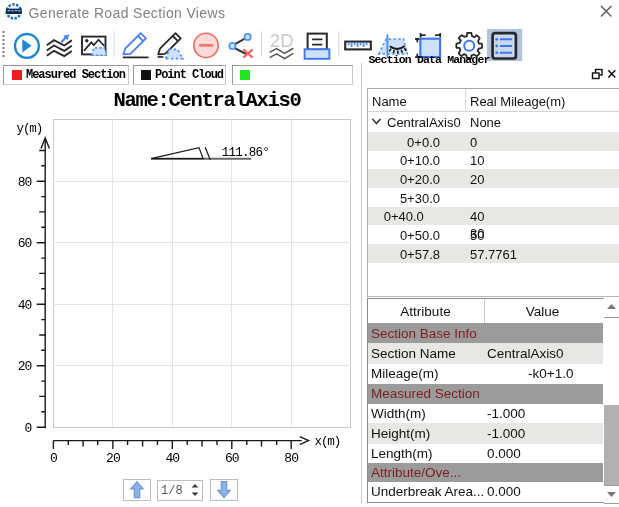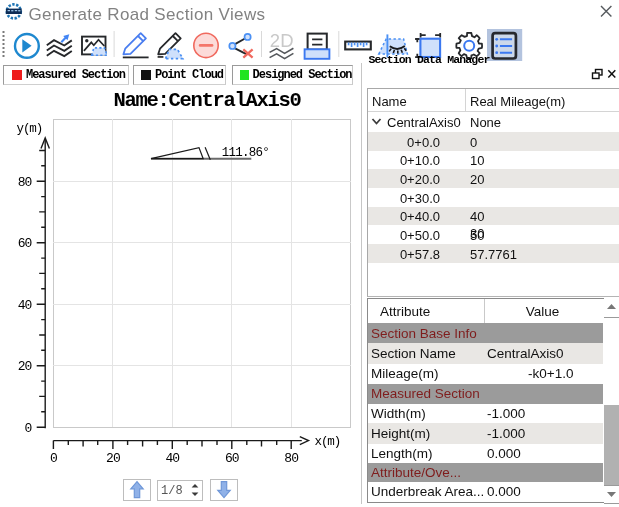--- a/index.html
+++ b/index.html
@@ -24,7 +24,7 @@
   <rect x="14.8" y="10" width="2.4" height="1.2" fill="#9fc6e8"></rect>
   <rect x="18.2" y="10" width="2.2" height="1.4" fill="#8fb8dd"></rect>
 </svg>
-<div class="abs" style="left:28.5px;top:4.5px;font-size:17px;color:#828282;letter-spacing:0.35px;">Generate Road Section Views</div>
+<div class="abs" style="left:28.5px;top:4.5px;font-size:14px;color:#828282;letter-spacing:0.35px;">Generate Road Section Views</div>
 <svg class="abs" style="left:598px;top:3px" width="18" height="18" viewBox="0 0 18 18">
   <path d="M3,3 L13.4,13.4 M13.4,3 L3,13.4" stroke="#565a5e" stroke-width="1.4" fill="none"></path>
 </svg>

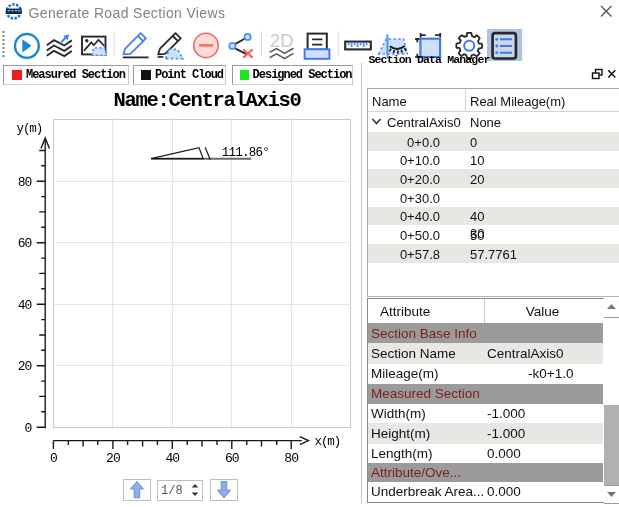--- a/index.html
+++ b/index.html
@@ -150,7 +150,6 @@
   </div>
 <div class="tab" style="left:232px;width:118.5px;">
     <span class="sw" style="background:#21e421;margin-left:7px;"></span>
-    <span class="tabtxt">Designed Section</span>
   </div>
 
 <svg class="abs" style="left:0;top:0" width="360" height="507" viewBox="0 0 360 507">

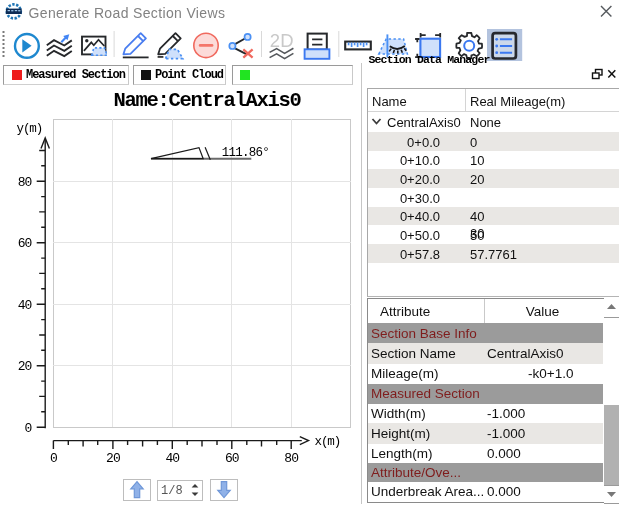--- a/index.html
+++ b/index.html
@@ -253,7 +253,7 @@
     <span style="position:absolute;left:102.5px;">20</span>
   </div>
 <div class="trow" style="top:190.6px;">
-    <span style="position:absolute;left:0;width:72.5px;text-align:right;">0+30.0</span>
+    <span style="position:absolute;left:0;width:72.5px;text-align:right;">5+30.0</span>
     <span style="position:absolute;left:102.5px;margin-top:35px;">30</span>
   </div>
 <div class="trow" style="top:206.8px;height:18.7px;background:#e9e7e4;"></div>

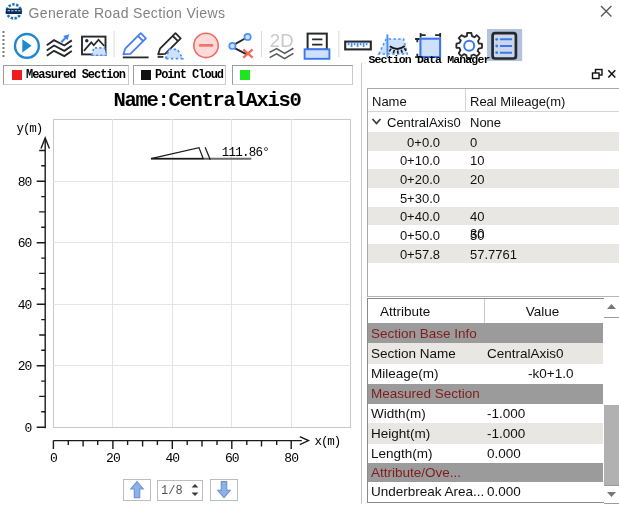--- a/index.html
+++ b/index.html
@@ -258,7 +258,7 @@
   </div>
 <div class="trow" style="top:206.8px;height:18.7px;background:#e9e7e4;"></div>
 <div class="trow" style="top:209.3px;">
-    <span style="position:absolute;left:0;width:72.5px;text-align:right;">0+40.0</span>
+    <span style="position:absolute;left:0;width:72.5px;text-align:center;">0+40.0</span>
     <span style="position:absolute;left:102.5px;">40</span>
   </div>
 <div class="trow" style="top:228px;">

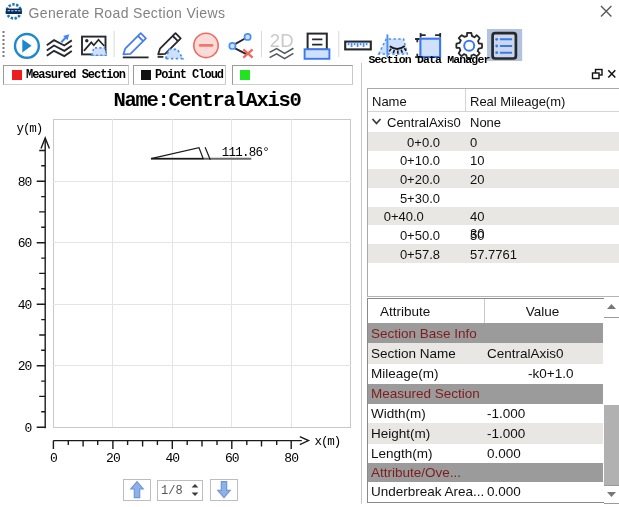--- a/index.html
+++ b/index.html
@@ -274,7 +274,7 @@
 <div class="abs" style="left:367px;top:297.5px;width:236px;height:203.5px;border:1px solid #8a8a8a;background:#fff;"></div>
 <div class="abs" style="left:483.5px;top:298.5px;width:1px;height:24.5px;background:#c9c9c9;"></div>
 <div class="arow" style="top:304px;width:235px;">
-    <span style="position:absolute;left:12px;width:115px;">Attribute</span>
+    <span style="position:absolute;left:0;width:115px;text-align:center;">Attribute</span>
     <span style="position:absolute;left:115px;width:119px;text-align:center;">Value</span>
   </div>
 <div class="arow band" style="top:323px;height:20px;">

